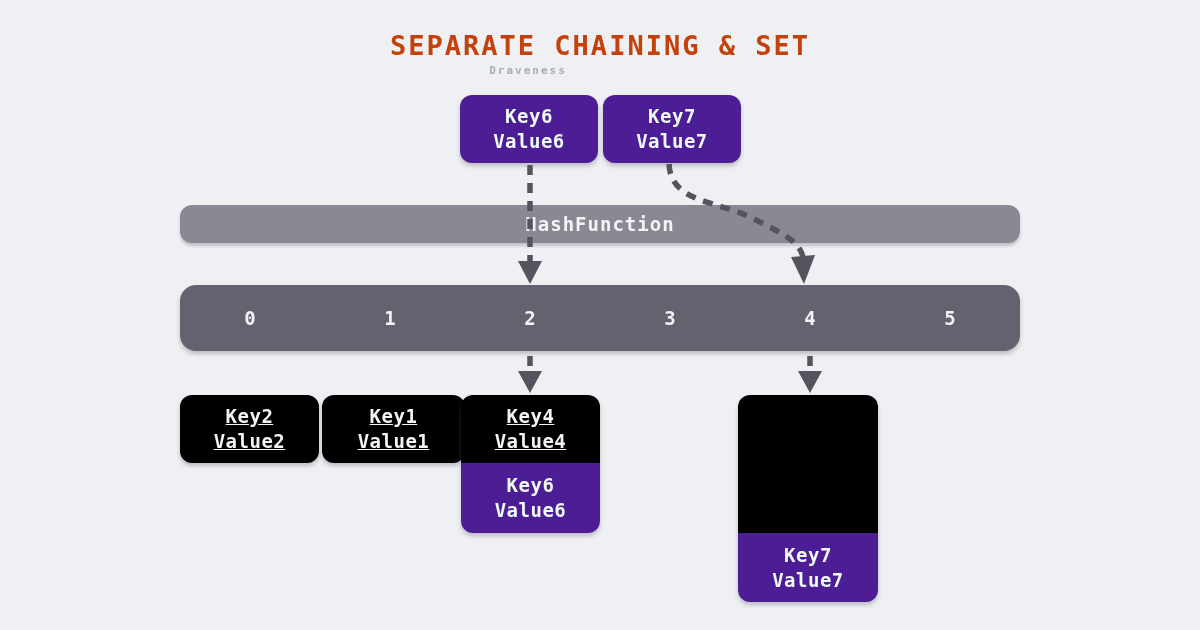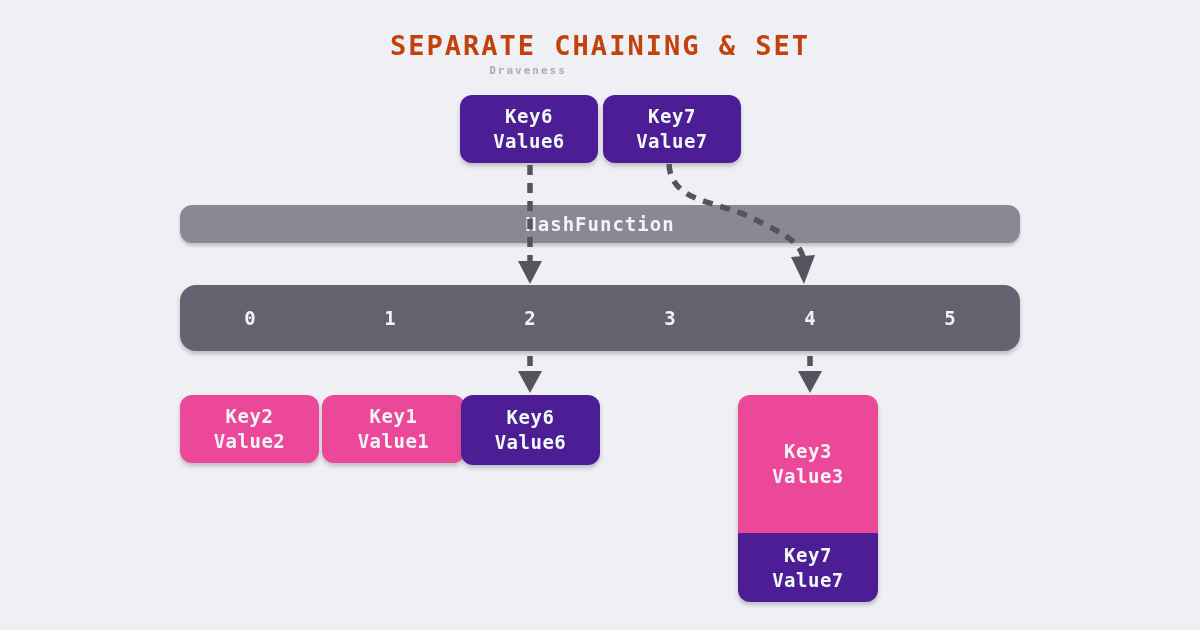--- a/index.html
+++ b/index.html
@@ -48,7 +48,7 @@
     box-shadow: 0 3px 4px rgba(96,94,110,0.35);
   }
   .teal { background: #4c1d95; color: #eff9f6; }
-  .dark { background: #ec4899; color: #f2f3f4; }
+  .dark { background: #000000; color: #f2f3f4; text-decoration: underline; }
   .hash-bar {
     position: absolute;
     left: 180px; top: 205px;

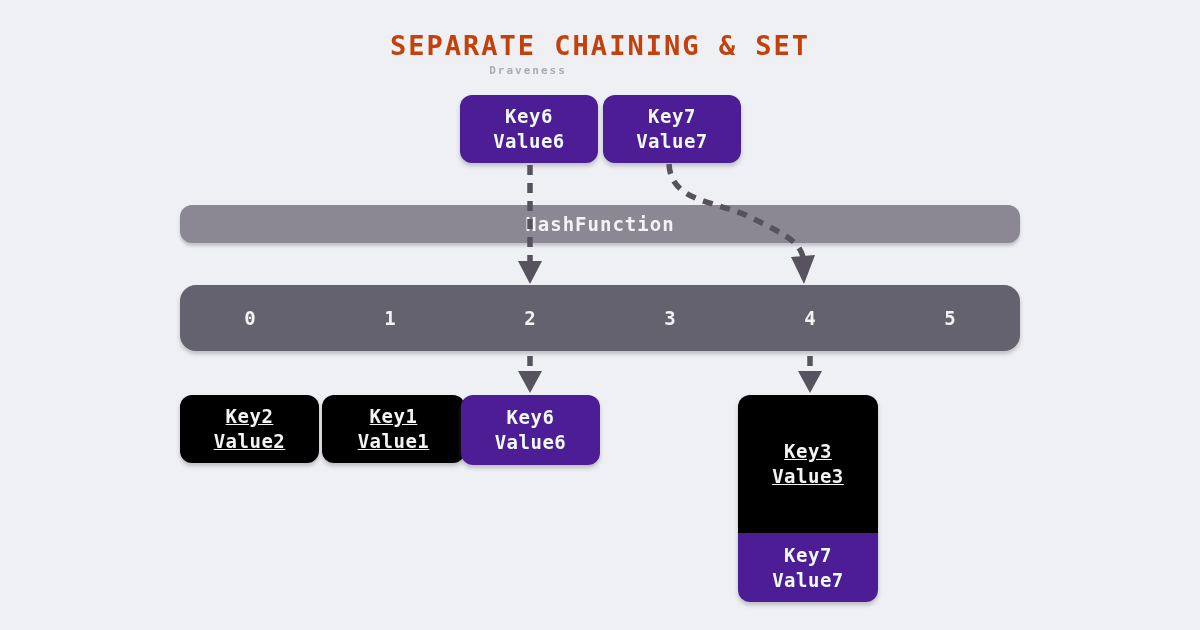--- a/index.html
+++ b/index.html
@@ -154,6 +154,12 @@
   </div>
 
   <div class="chain-stack" style="left:461px; top:395px;">
+    <div class="stack-section dark" style="height:68px;">
+      <div class="stack-entry">
+        <div>Key4</div>
+        <div>Value4</div>
+      </div>
+    </div>
     <div class="stack-section teal" style="height:70px;">
       <div class="stack-entry">
         <div>Key6</div>

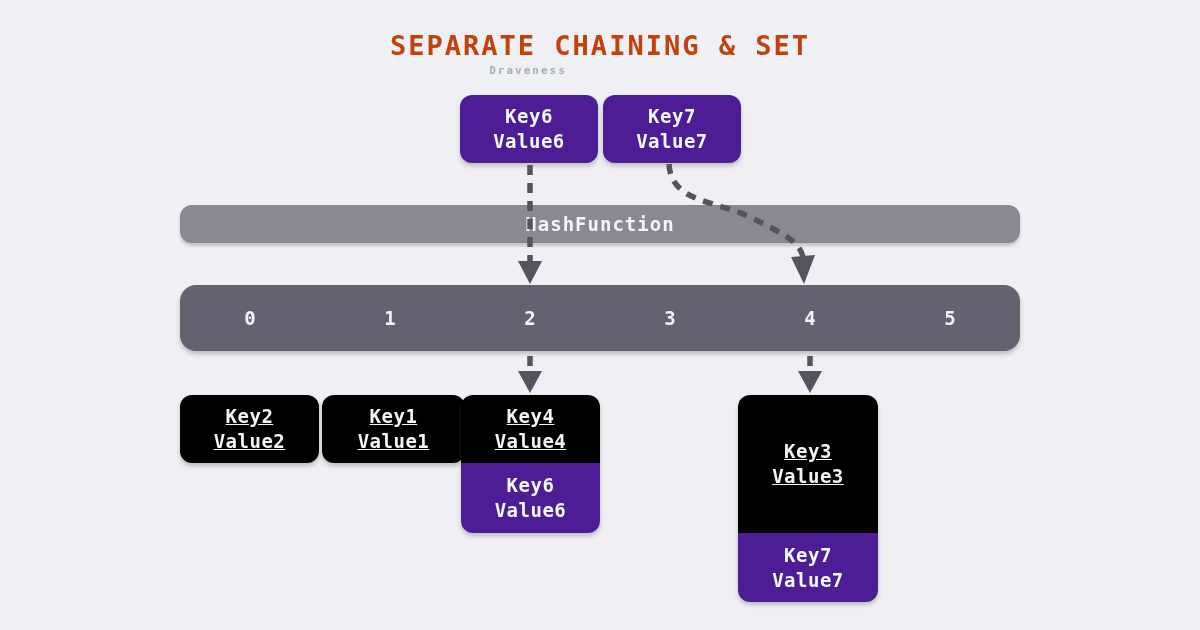--- a/index.html
+++ b/index.html
@@ -170,10 +170,6 @@
 
   <div class="chain-stack" style="left:738px; top:395px; width:140px;">
     <div class="stack-section dark" style="height:138px;">
-      <div class="stack-entry">
-        <div>Key3</div>
-        <div>Value3</div>
-      </div>
     </div>
     <div class="stack-section teal" style="height:69px;">
       <div class="stack-entry">

